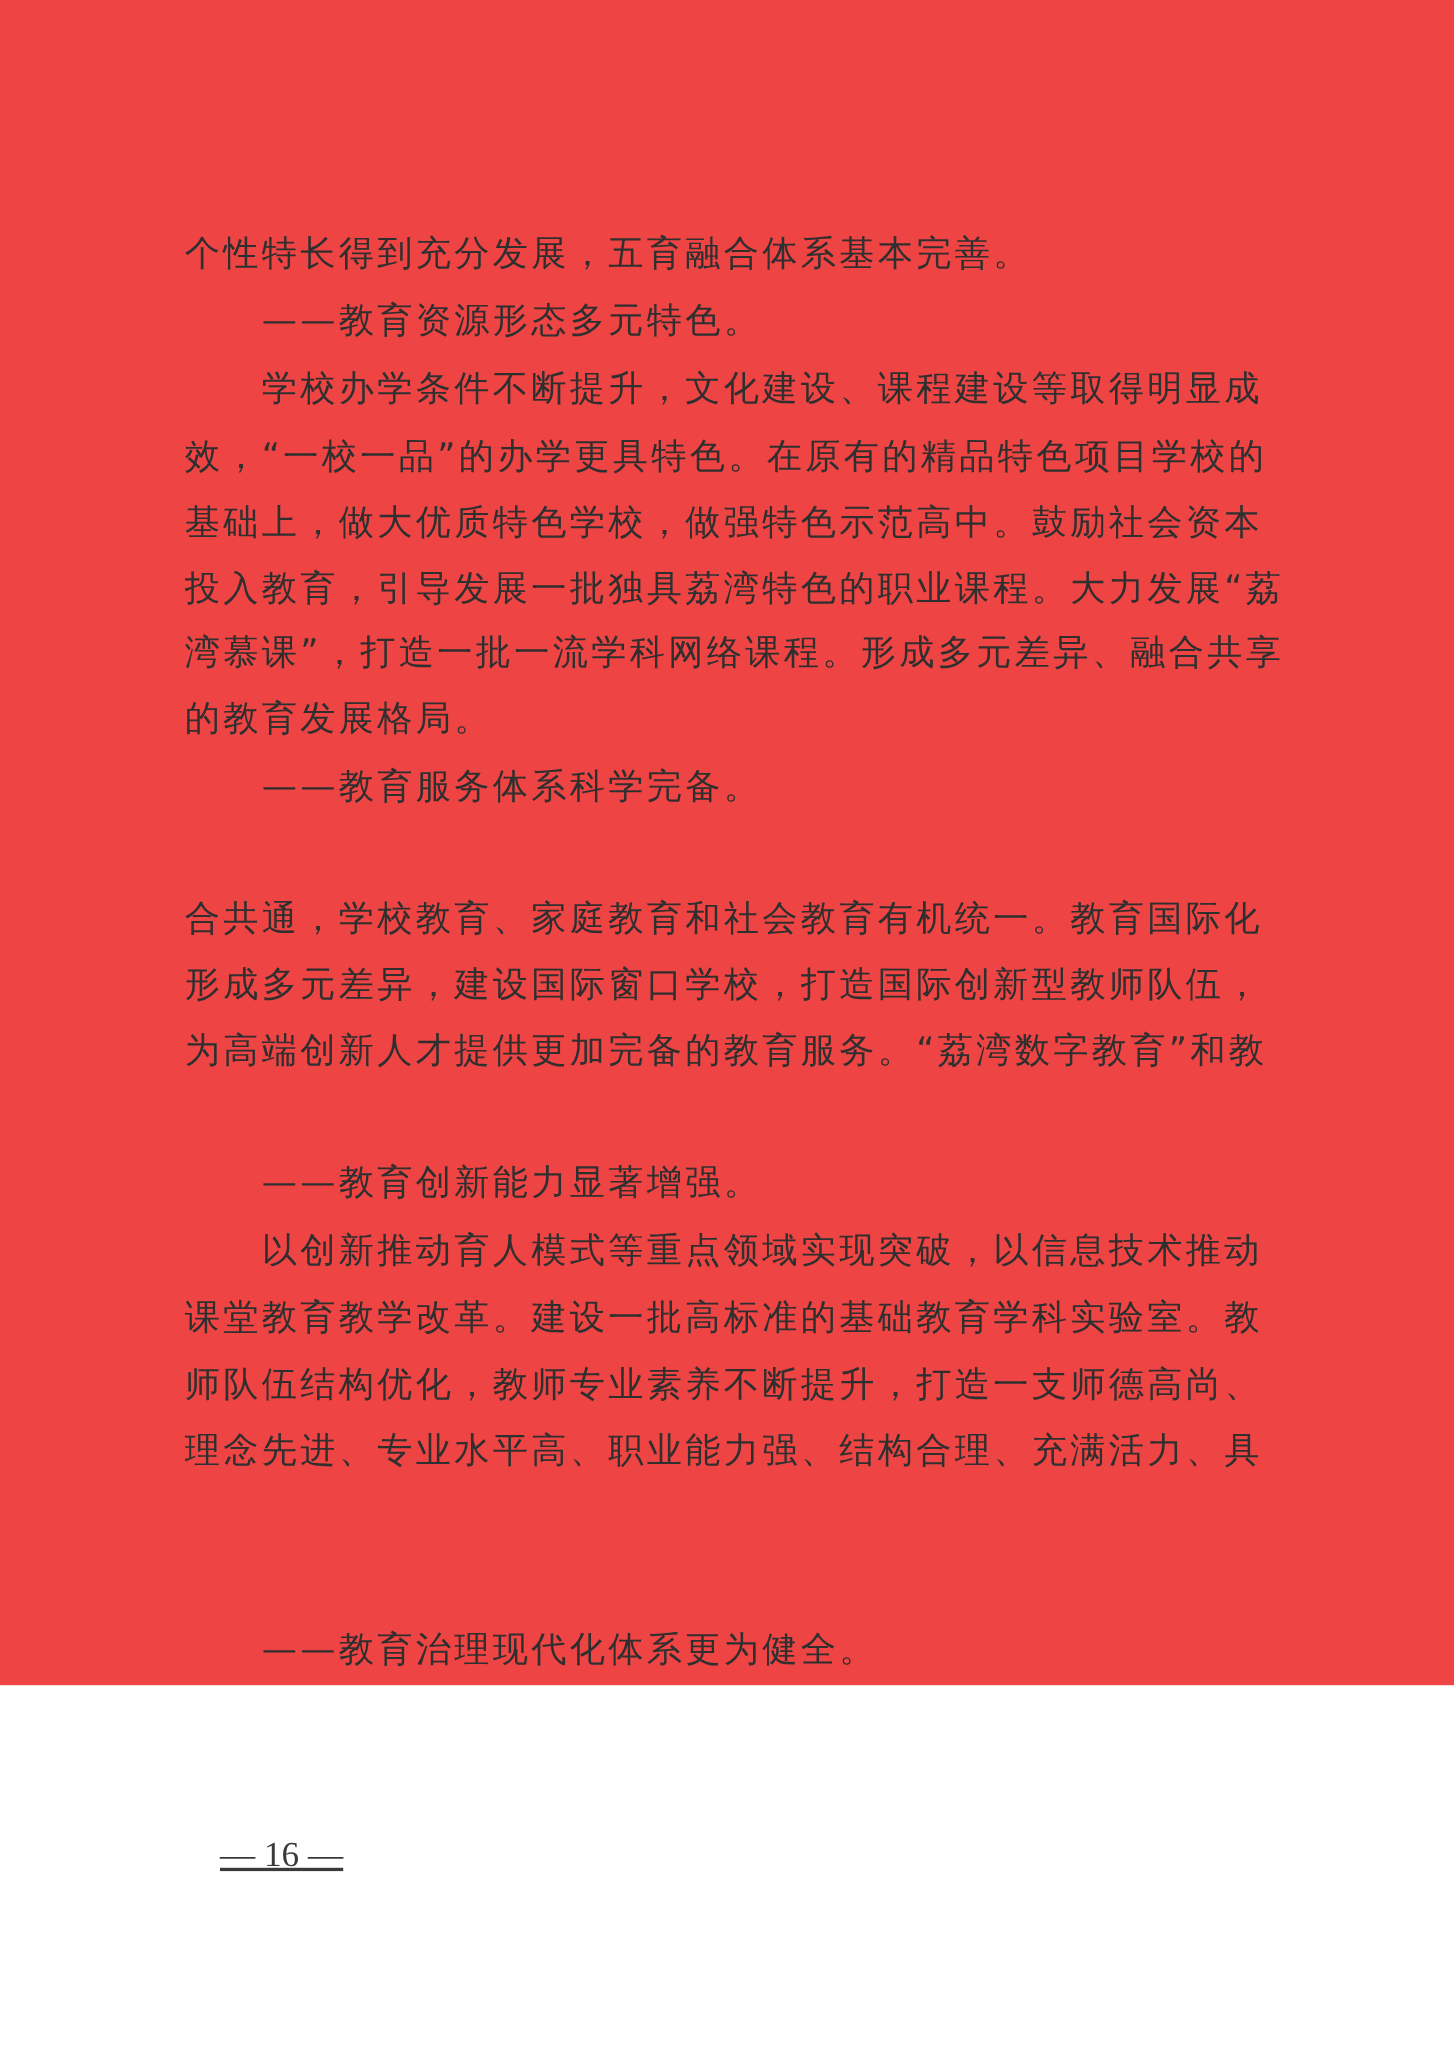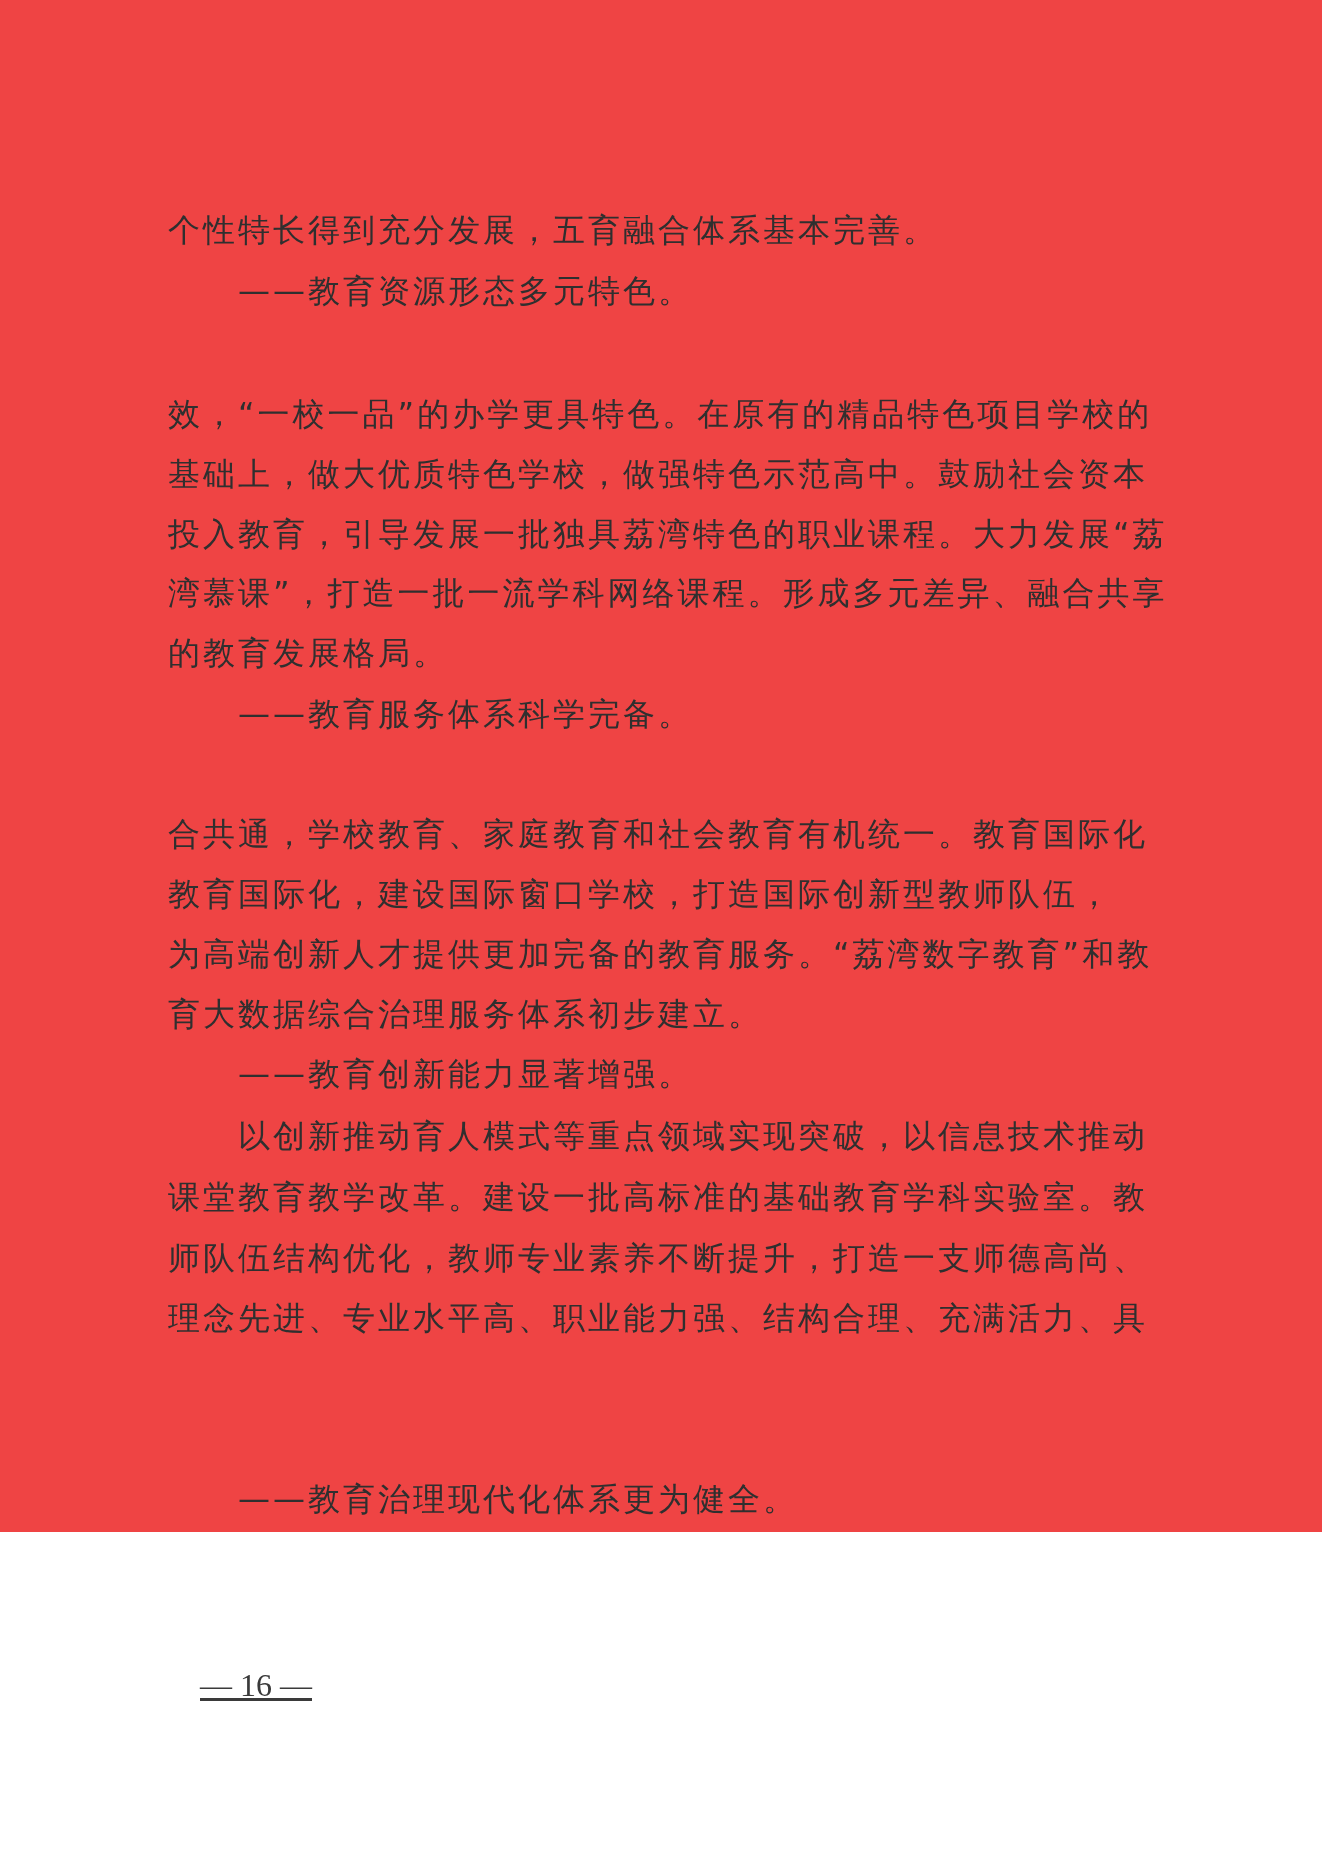--- a/index.html
+++ b/index.html
@@ -51,6 +51,7 @@
 <div class="page">
   <div class="line" style="top:208px">个性特长得到充分发展，五育融合体系基本完善。</div>
   <div class="line indent" style="top:269px">——教育资源形态多元特色。</div>
+  <div class="line indent" style="top:331px">学校办学条件不断提升，文化建设、课程建设等取得明显成</div>
   <div class="line" style="top:392px">效，“一校一品”的办学更具特色。在原有的精品特色项目学校的</div>
   <div class="line" style="top:452px">基础上，做大优质特色学校，做强特色示范高中。鼓励社会资本</div>
   <div class="line" style="top:512px">投入教育，引导发展一批独具荔湾特色的职业课程。大力发展“荔</div>

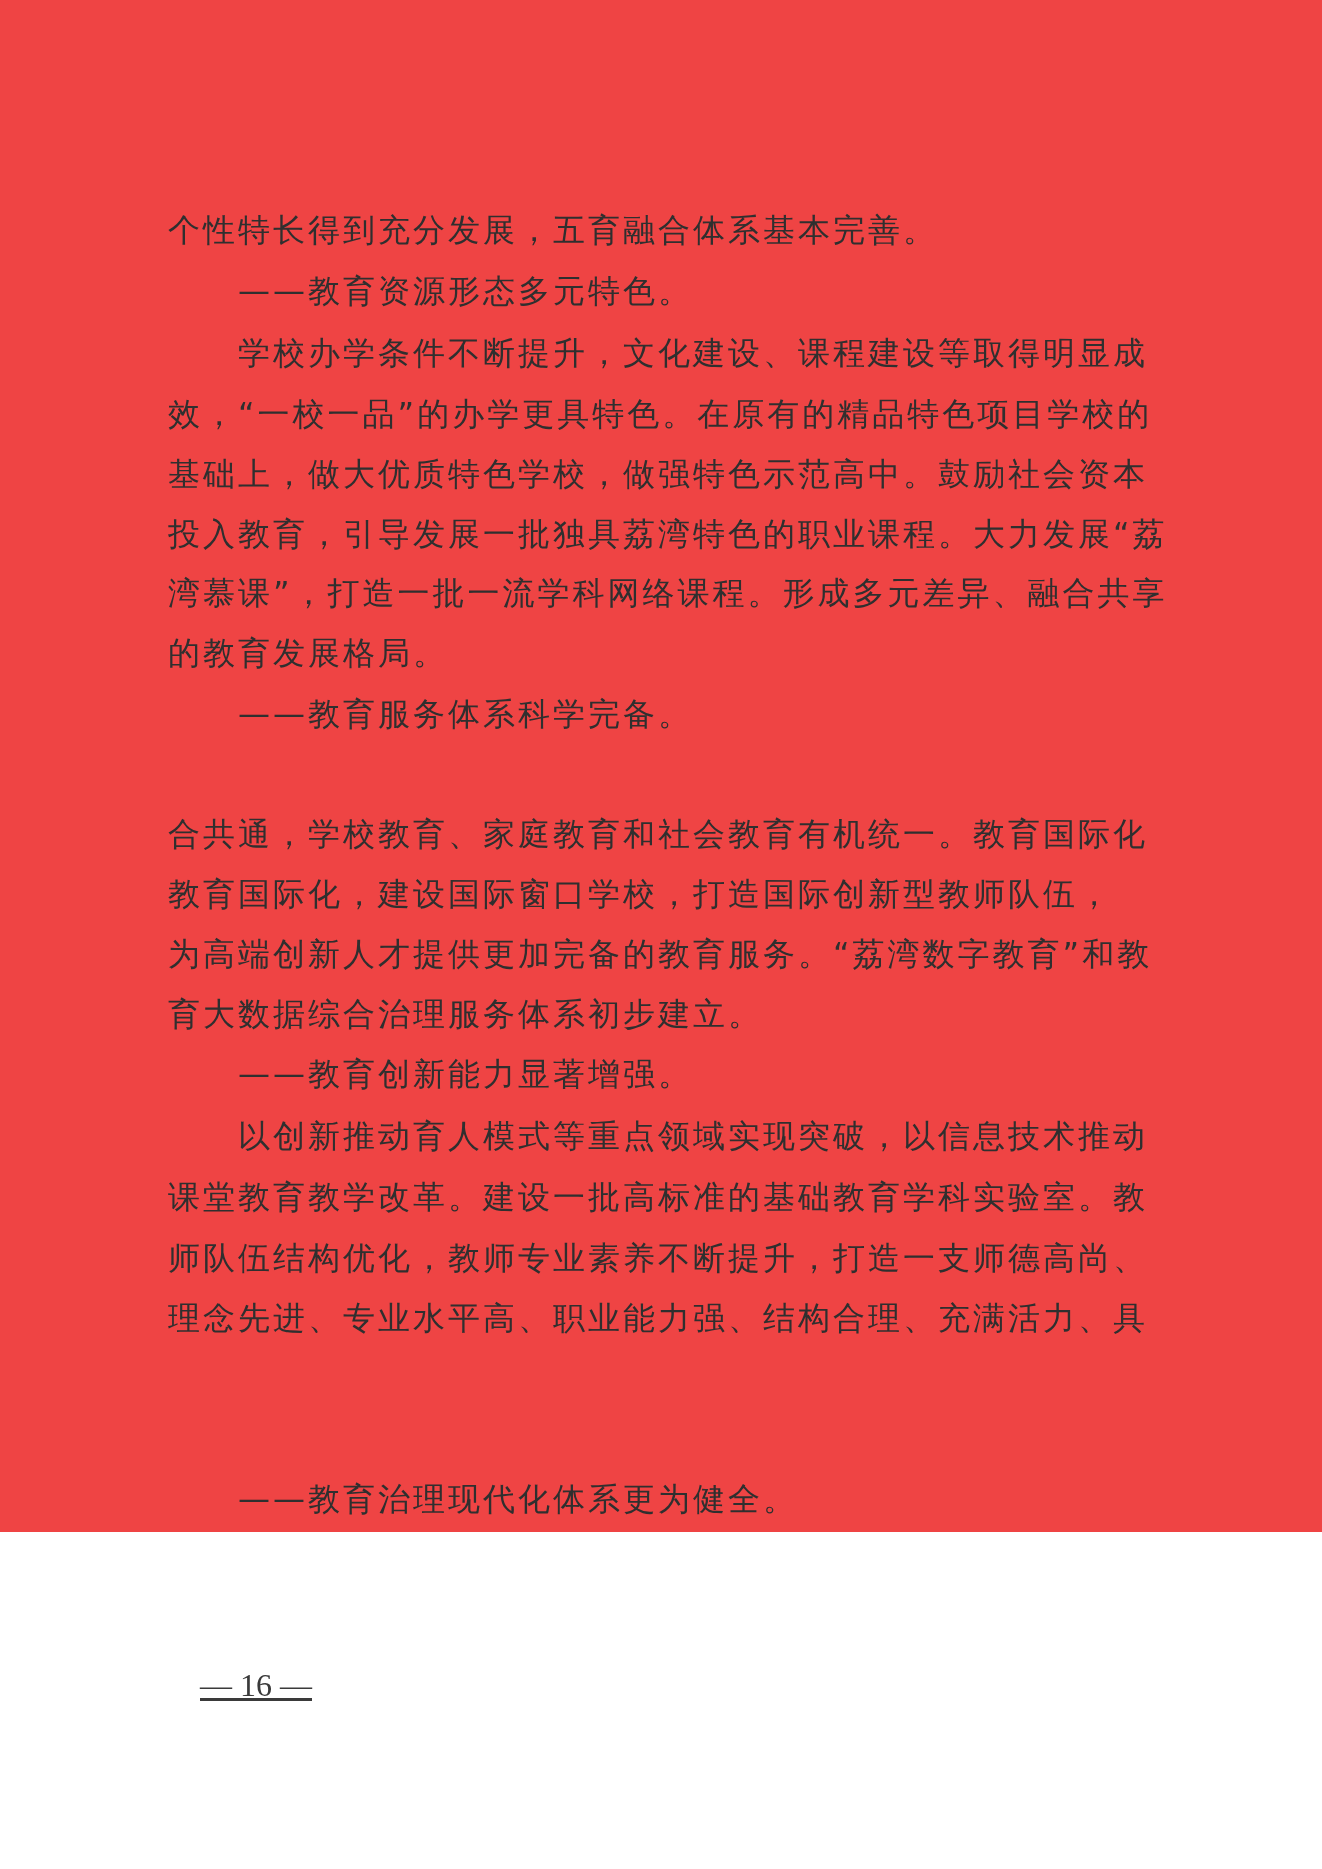--- a/index.html
+++ b/index.html
@@ -59,7 +59,7 @@
   <div class="line" style="top:631px">的教育发展格局。</div>
   <div class="line indent" style="top:692px">——教育服务体系科学完备。</div>
   <div class="line" style="top:812px">合共通，学校教育、家庭教育和社会教育有机统一。教育国际化</div>
-  <div class="line" style="top:872px">教育国际化，建设国际窗口学校，打造国际创新型教师队伍，</div>
+  <div class="line" style="top:872px">形成多元差异，建设国际窗口学校，打造国际创新型教师队伍，</div>
   <div class="line" style="top:932px">为高端创新人才提供更加完备的教育服务。“荔湾数字教育”和教</div>
   <div class="line" style="top:992px">育大数据综合治理服务体系初步建立。</div>
   <div class="line indent" style="top:1052px">——教育创新能力显著增强。</div>

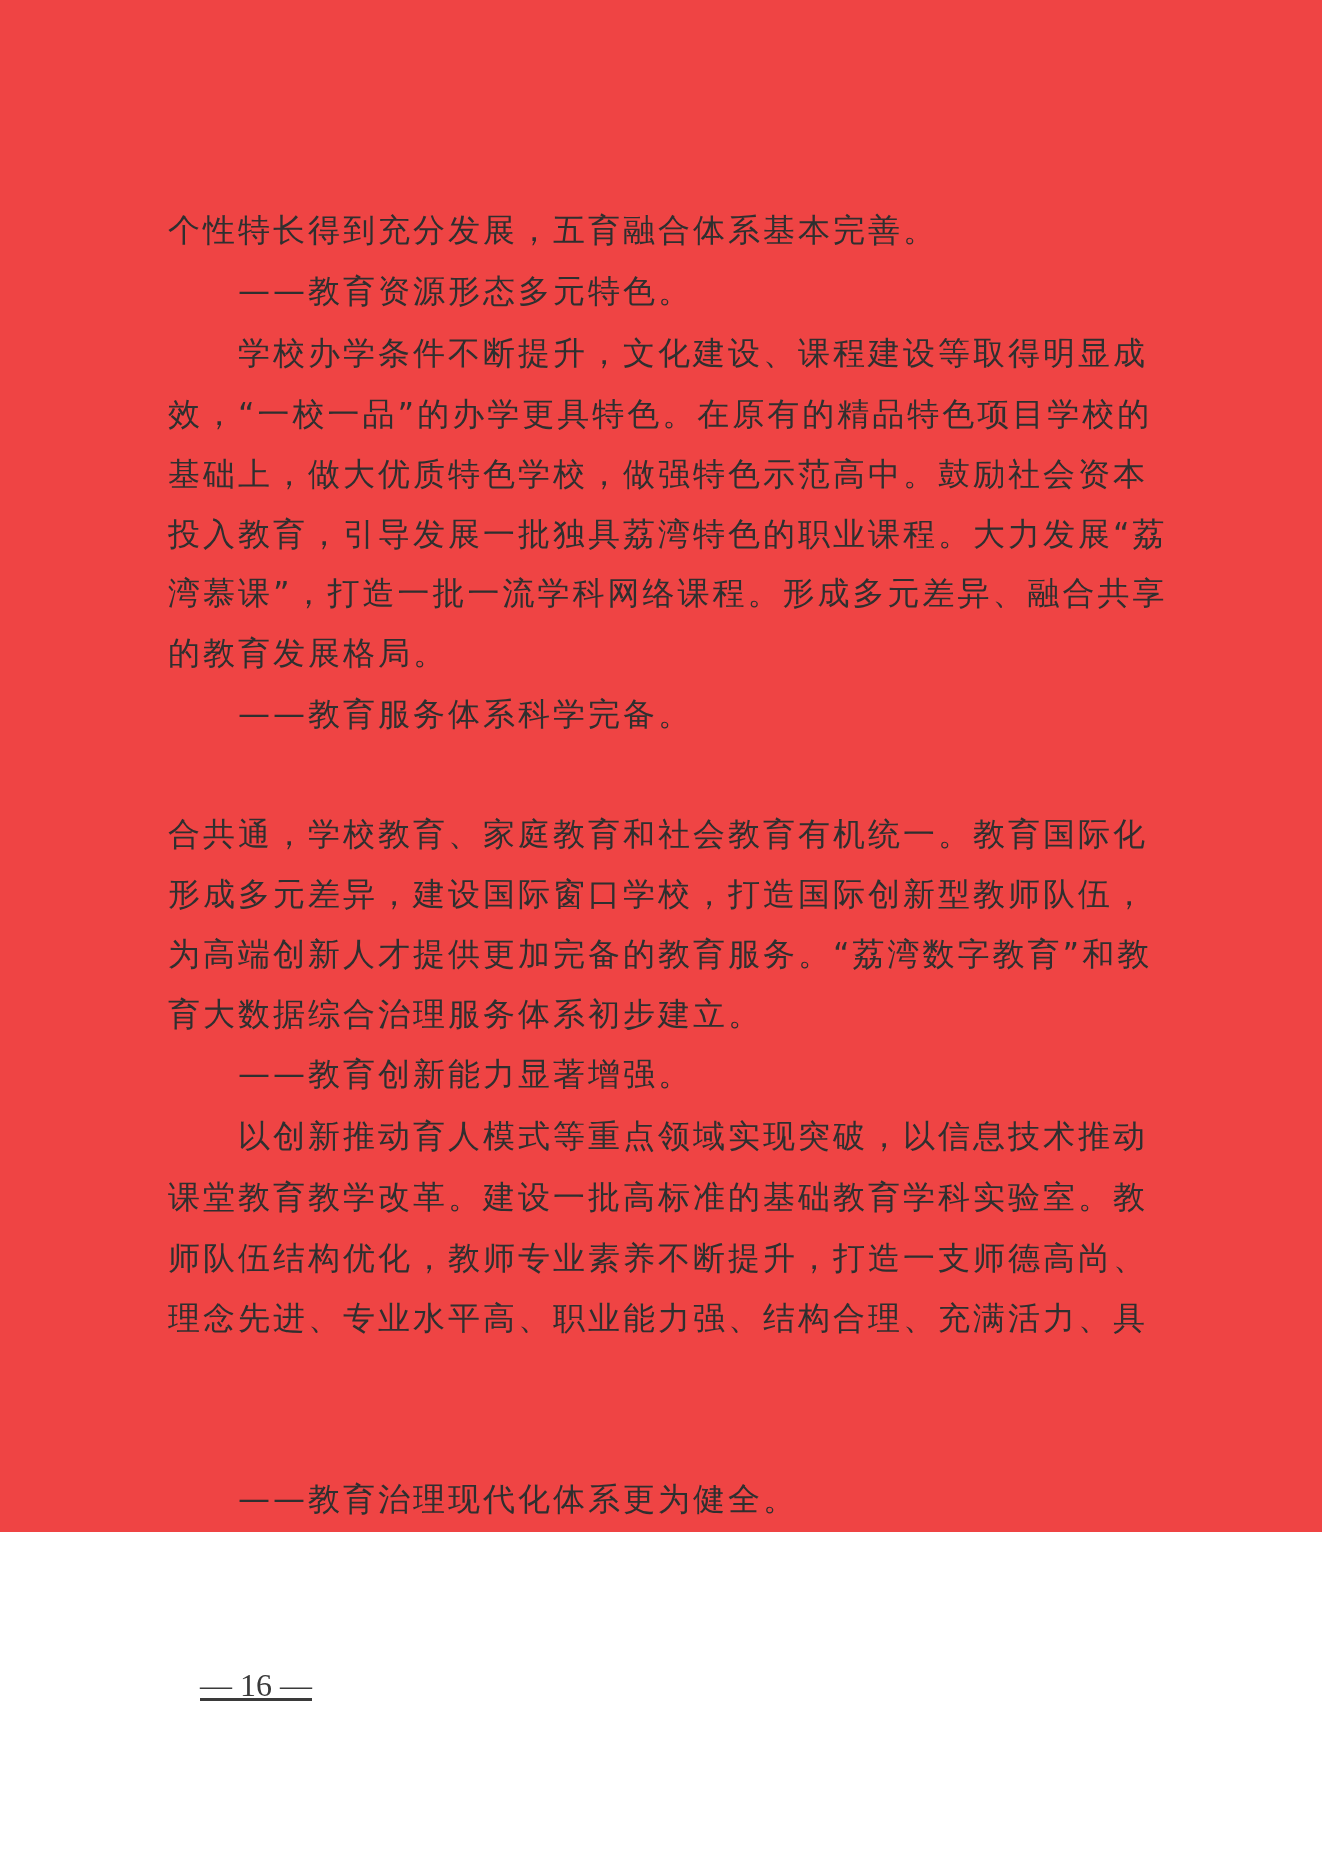--- a/index.html
+++ b/index.html
@@ -61,7 +61,6 @@
   <div class="line" style="top:812px">合共通，学校教育、家庭教育和社会教育有机统一。教育国际化</div>
   <div class="line" style="top:872px">形成多元差异，建设国际窗口学校，打造国际创新型教师队伍，</div>
   <div class="line" style="top:932px">为高端创新人才提供更加完备的教育服务。“荔湾数字教育”和教</div>
-  <div class="line" style="top:992px">育大数据综合治理服务体系初步建立。</div>
   <div class="line indent" style="top:1052px">——教育创新能力显著增强。</div>
   <div class="line indent" style="top:1114px">以创新推动育人模式等重点领域实现突破，以信息技术推动</div>
   <div class="line" style="top:1175px">课堂教育教学改革。建设一批高标准的基础教育学科实验室。教</div>

